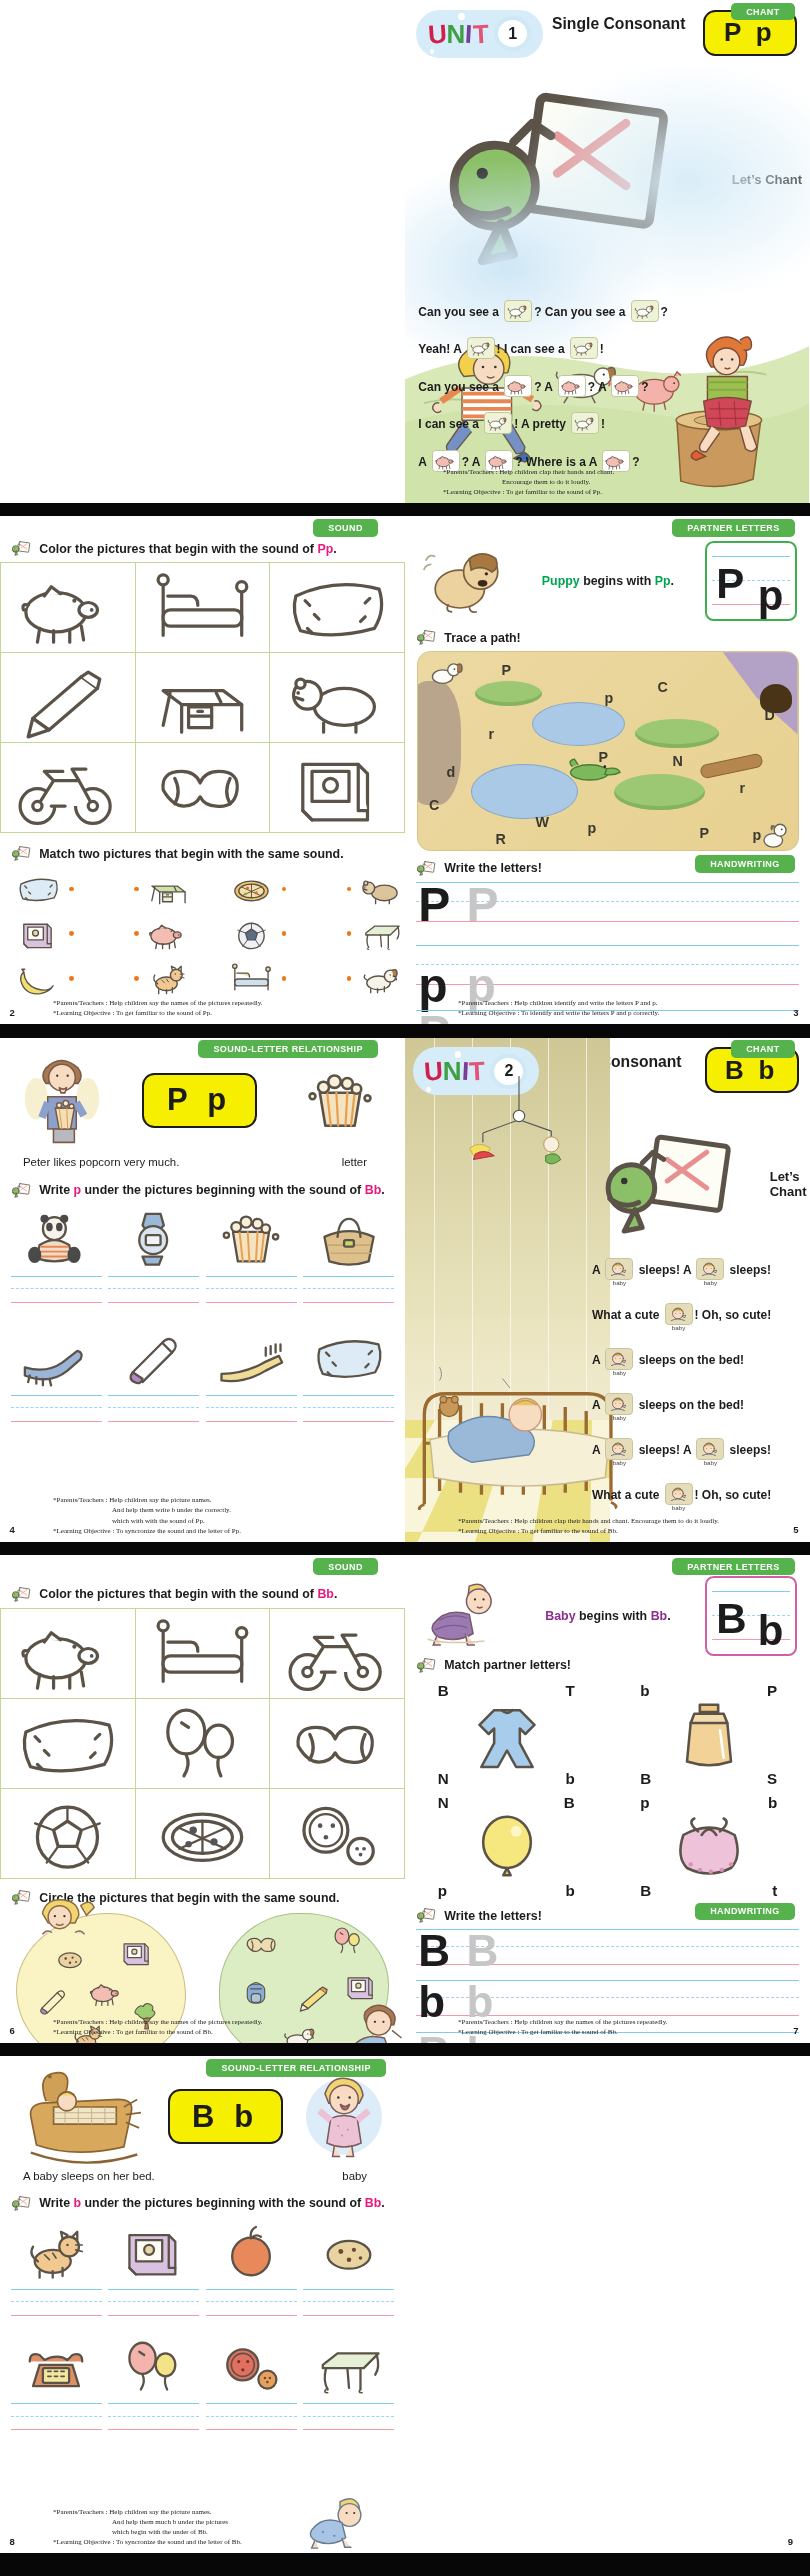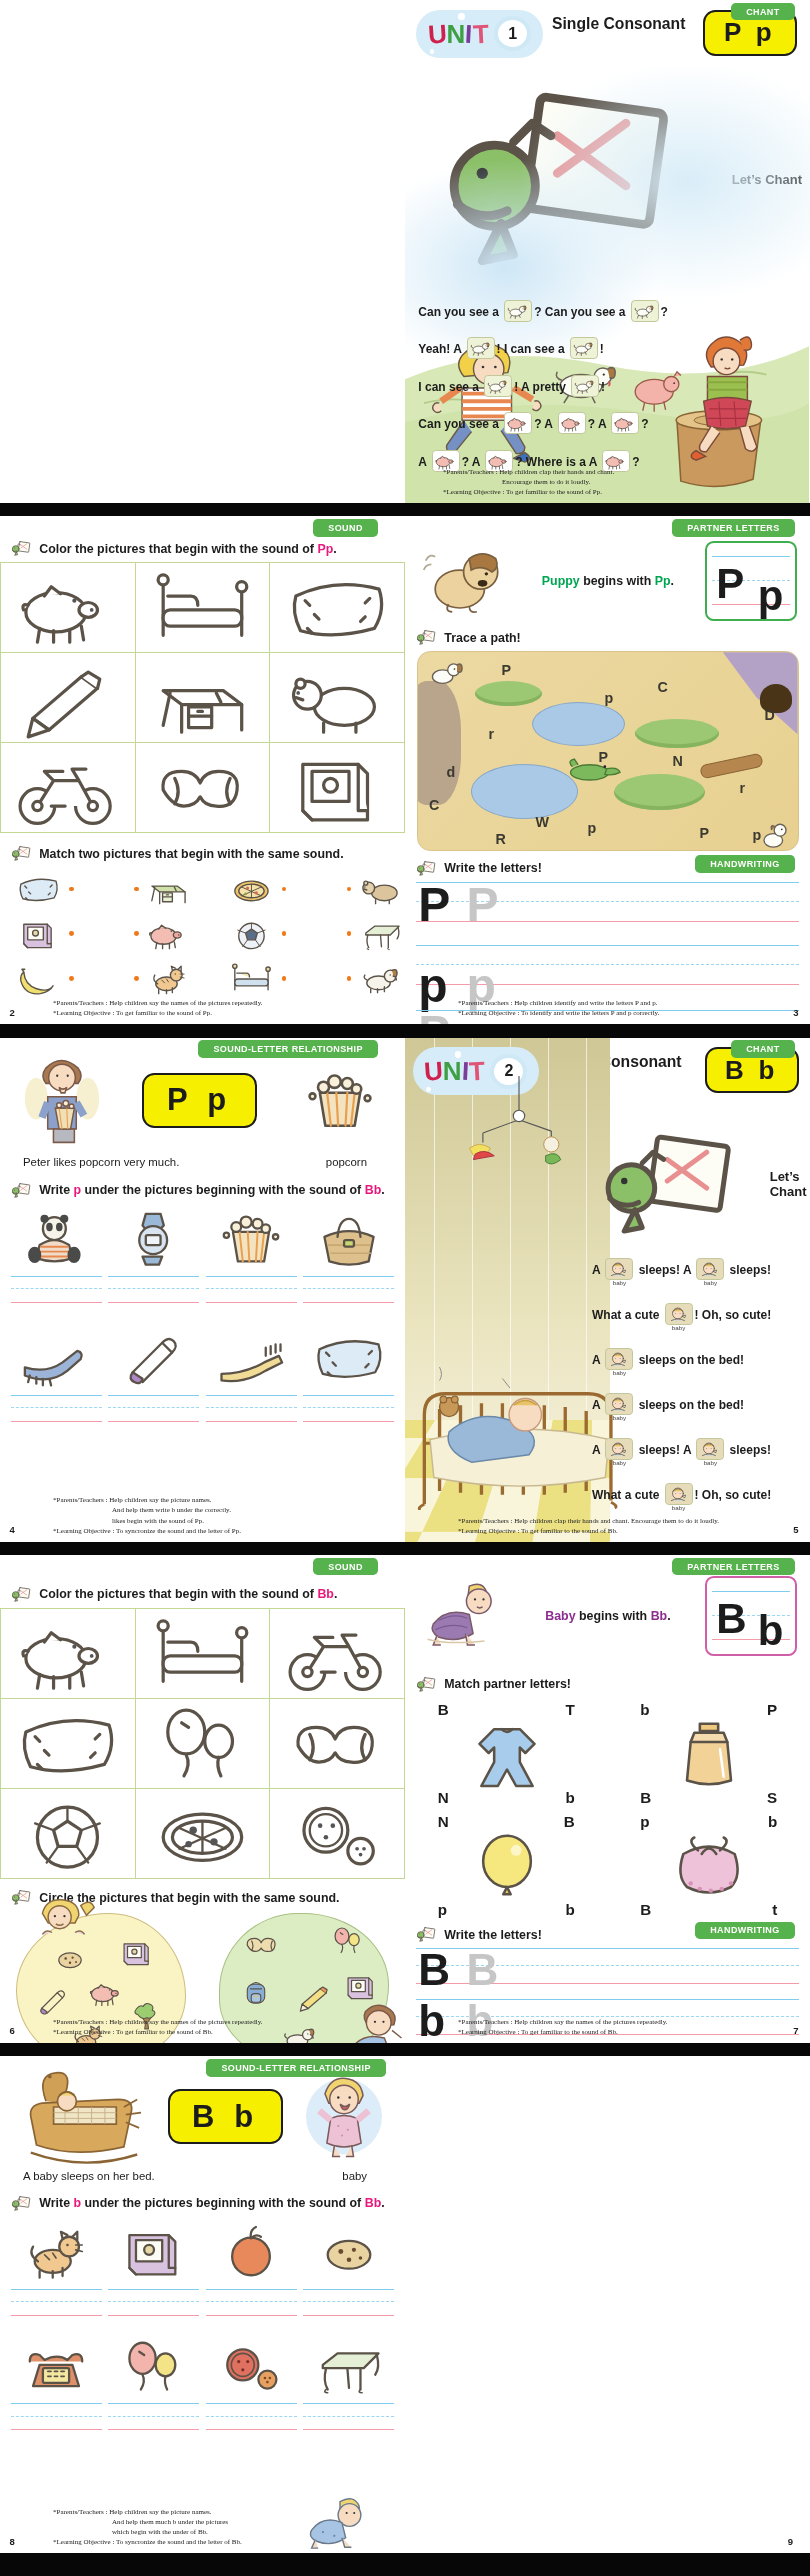--- a/index.html
+++ b/index.html
@@ -203,23 +203,6 @@
                   <circle class="k" cx="32" cy="14" r=".8" fill="#5b5248" stroke="none"></circle>
                 </g>
               </svg></span></span>!</div>
-      <div class="cline">I can see a <span class="cpic"><span class="cbox" style="background:#eef2d6"><svg viewBox="0 0 48 36" preserveAspectRatio="xMidYMid meet">
-                <g stroke="#5b5248" stroke-width="1.4" stroke-linecap="round" stroke-linejoin="round" fill="none">
-                  <ellipse cx="20" cy="21" rx="11" ry="6.5" fill="#fdfdf8"></ellipse>
-                  <circle cx="32" cy="15" r="5.5" fill="#fdfdf8"></circle>
-                  <path d="M34 9q5-2 5 3t-4 3" fill="#b08048"></path>
-                  <path d="M9 18q-5-1-3-5M12 26l-2 5M19 27v5M26 25l2 5" fill="none"></path>
-                  <circle class="k" cx="32" cy="14" r=".8" fill="#5b5248" stroke="none"></circle>
-                </g>
-              </svg></span></span>! A pretty <span class="cpic"><span class="cbox" style="background:#eef2d6"><svg viewBox="0 0 48 36" preserveAspectRatio="xMidYMid meet">
-                <g stroke="#5b5248" stroke-width="1.4" stroke-linecap="round" stroke-linejoin="round" fill="none">
-                  <ellipse cx="20" cy="21" rx="11" ry="6.5" fill="#fdfdf8"></ellipse>
-                  <circle cx="32" cy="15" r="5.5" fill="#fdfdf8"></circle>
-                  <path d="M34 9q5-2 5 3t-4 3" fill="#b08048"></path>
-                  <path d="M9 18q-5-1-3-5M12 26l-2 5M19 27v5M26 25l2 5" fill="none"></path>
-                  <circle class="k" cx="32" cy="14" r=".8" fill="#5b5248" stroke="none"></circle>
-                </g>
-              </svg></span></span>!</div>
       <div class="cline">Can you see a <span class="cpic"><span class="cbox" style="background:#ffffff"><svg viewBox="0 0 48 36" preserveAspectRatio="xMidYMid meet">
                 <g stroke="#5b5248" stroke-width="1.4" stroke-linecap="round" stroke-linejoin="round" fill="none">
                   <ellipse cx="19" cy="20" rx="13" ry="8.5" fill="#f4bdb4"></ellipse>
@@ -248,6 +231,23 @@
                   <circle class="k" cx="27" cy="15" r=".9" fill="#5b5248" stroke="none"></circle>
                 </g>
               </svg></span></span>?</div>
+      <div class="cline">I can see a <span class="cpic"><span class="cbox" style="background:#eef2d6"><svg viewBox="0 0 48 36" preserveAspectRatio="xMidYMid meet">
+                <g stroke="#5b5248" stroke-width="1.4" stroke-linecap="round" stroke-linejoin="round" fill="none">
+                  <ellipse cx="20" cy="21" rx="11" ry="6.5" fill="#fdfdf8"></ellipse>
+                  <circle cx="32" cy="15" r="5.5" fill="#fdfdf8"></circle>
+                  <path d="M34 9q5-2 5 3t-4 3" fill="#b08048"></path>
+                  <path d="M9 18q-5-1-3-5M12 26l-2 5M19 27v5M26 25l2 5" fill="none"></path>
+                  <circle class="k" cx="32" cy="14" r=".8" fill="#5b5248" stroke="none"></circle>
+                </g>
+              </svg></span></span>! A pretty <span class="cpic"><span class="cbox" style="background:#eef2d6"><svg viewBox="0 0 48 36" preserveAspectRatio="xMidYMid meet">
+                <g stroke="#5b5248" stroke-width="1.4" stroke-linecap="round" stroke-linejoin="round" fill="none">
+                  <ellipse cx="20" cy="21" rx="11" ry="6.5" fill="#fdfdf8"></ellipse>
+                  <circle cx="32" cy="15" r="5.5" fill="#fdfdf8"></circle>
+                  <path d="M34 9q5-2 5 3t-4 3" fill="#b08048"></path>
+                  <path d="M9 18q-5-1-3-5M12 26l-2 5M19 27v5M26 25l2 5" fill="none"></path>
+                  <circle class="k" cx="32" cy="14" r=".8" fill="#5b5248" stroke="none"></circle>
+                </g>
+              </svg></span></span>!</div>
       <div class="cline">A <span class="cpic"><span class="cbox" style="background:#ffffff"><svg viewBox="0 0 48 36" preserveAspectRatio="xMidYMid meet">
                 <g stroke="#5b5248" stroke-width="1.4" stroke-linecap="round" stroke-linejoin="round" fill="none">
                   <ellipse cx="19" cy="20" rx="13" ry="8.5" fill="#f4bdb4"></ellipse>

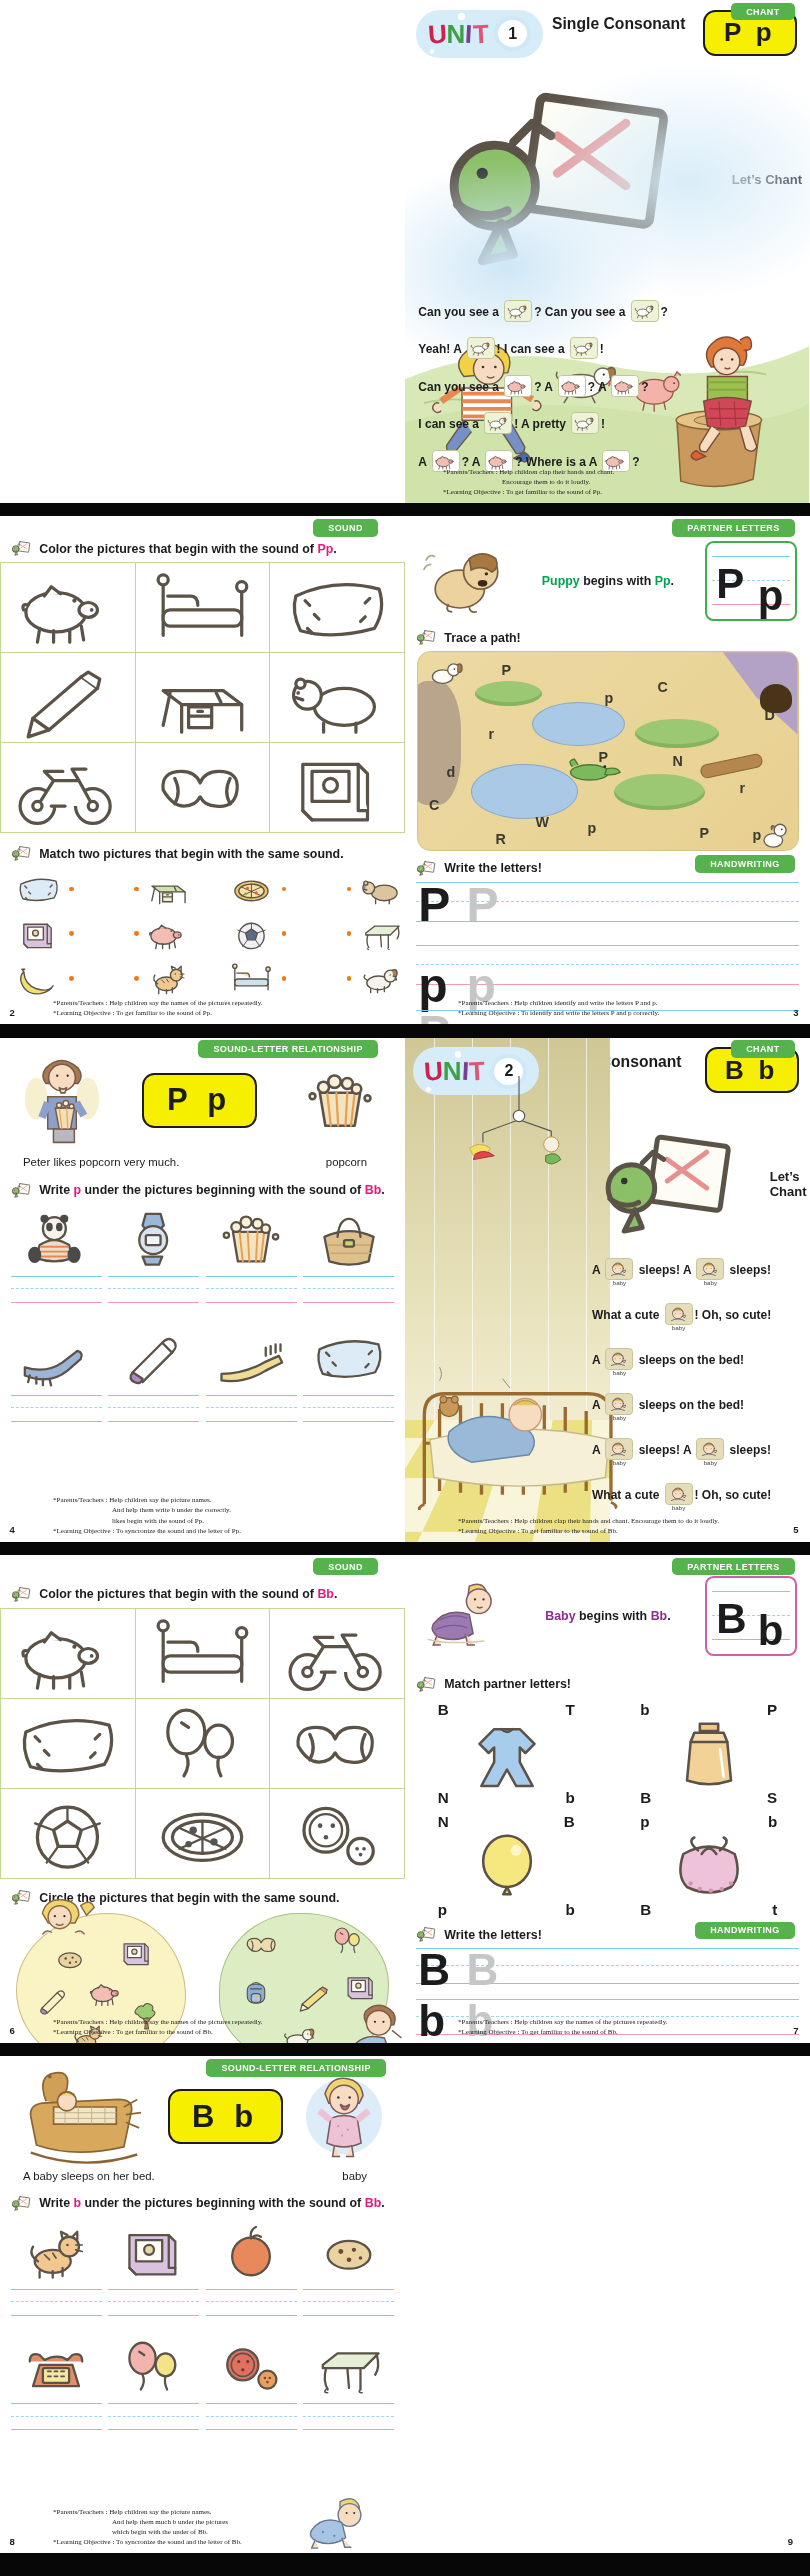--- a/index.html
+++ b/index.html
@@ -826,7 +826,7 @@
     </div>
     <div class="caps">
       <span>Peter likes popcorn very much.</span>
-      <span>popcorn</span>
+      <span>letter</span>
     </div>
     <div class="instr" style="margin-top:13.3px">
       <span class="mi">

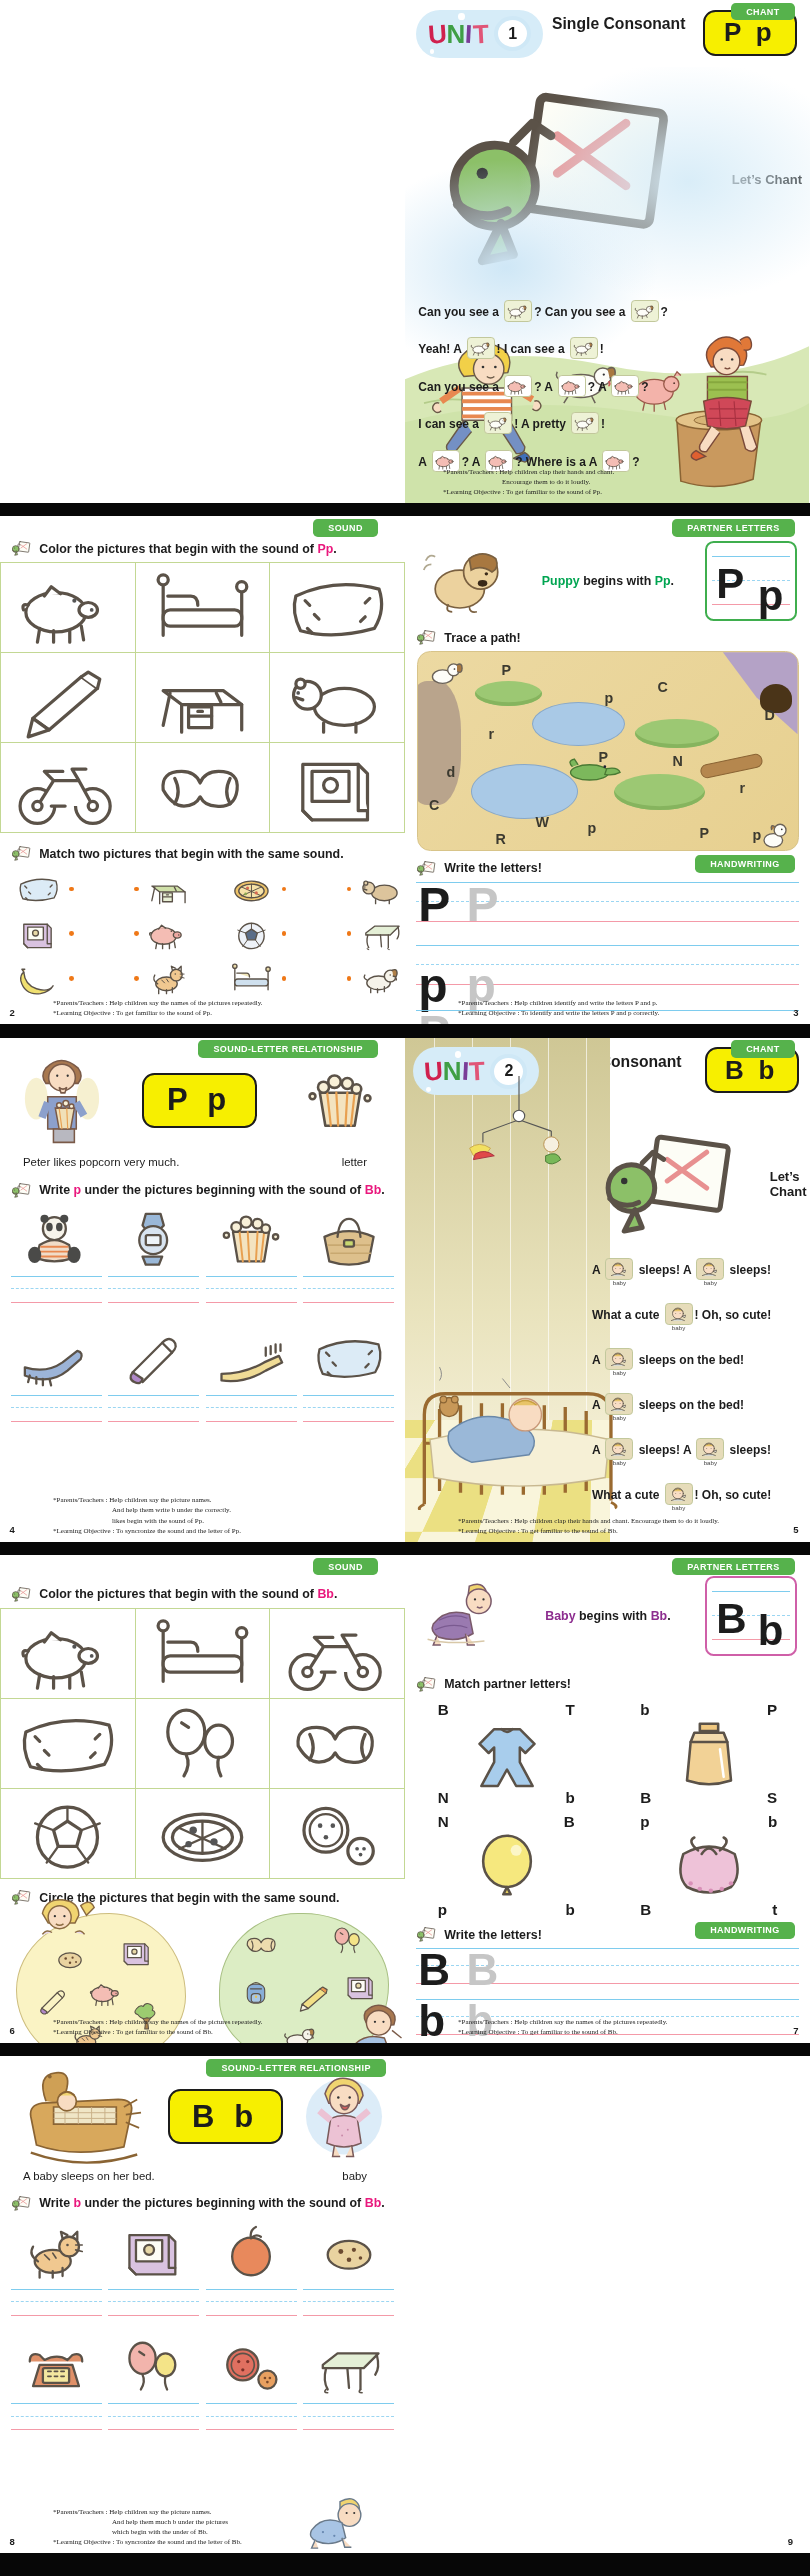--- a/index.html
+++ b/index.html
@@ -988,7 +988,7 @@
     <div class="footer">
       <div>*Parents/Teachers : Help children say the picture names.</div>
       <div class="ind">And help them write b under the correctly.</div>
-      <div class="ind">likes begin with the sound of Pp.</div>
+      <div class="ind">which with with the sound of Pp.</div>
       <div>*Learning Objective : To syncronize the sound and the letter of Pp.</div>
     </div>
     <div class="pn pn-l">4</div>

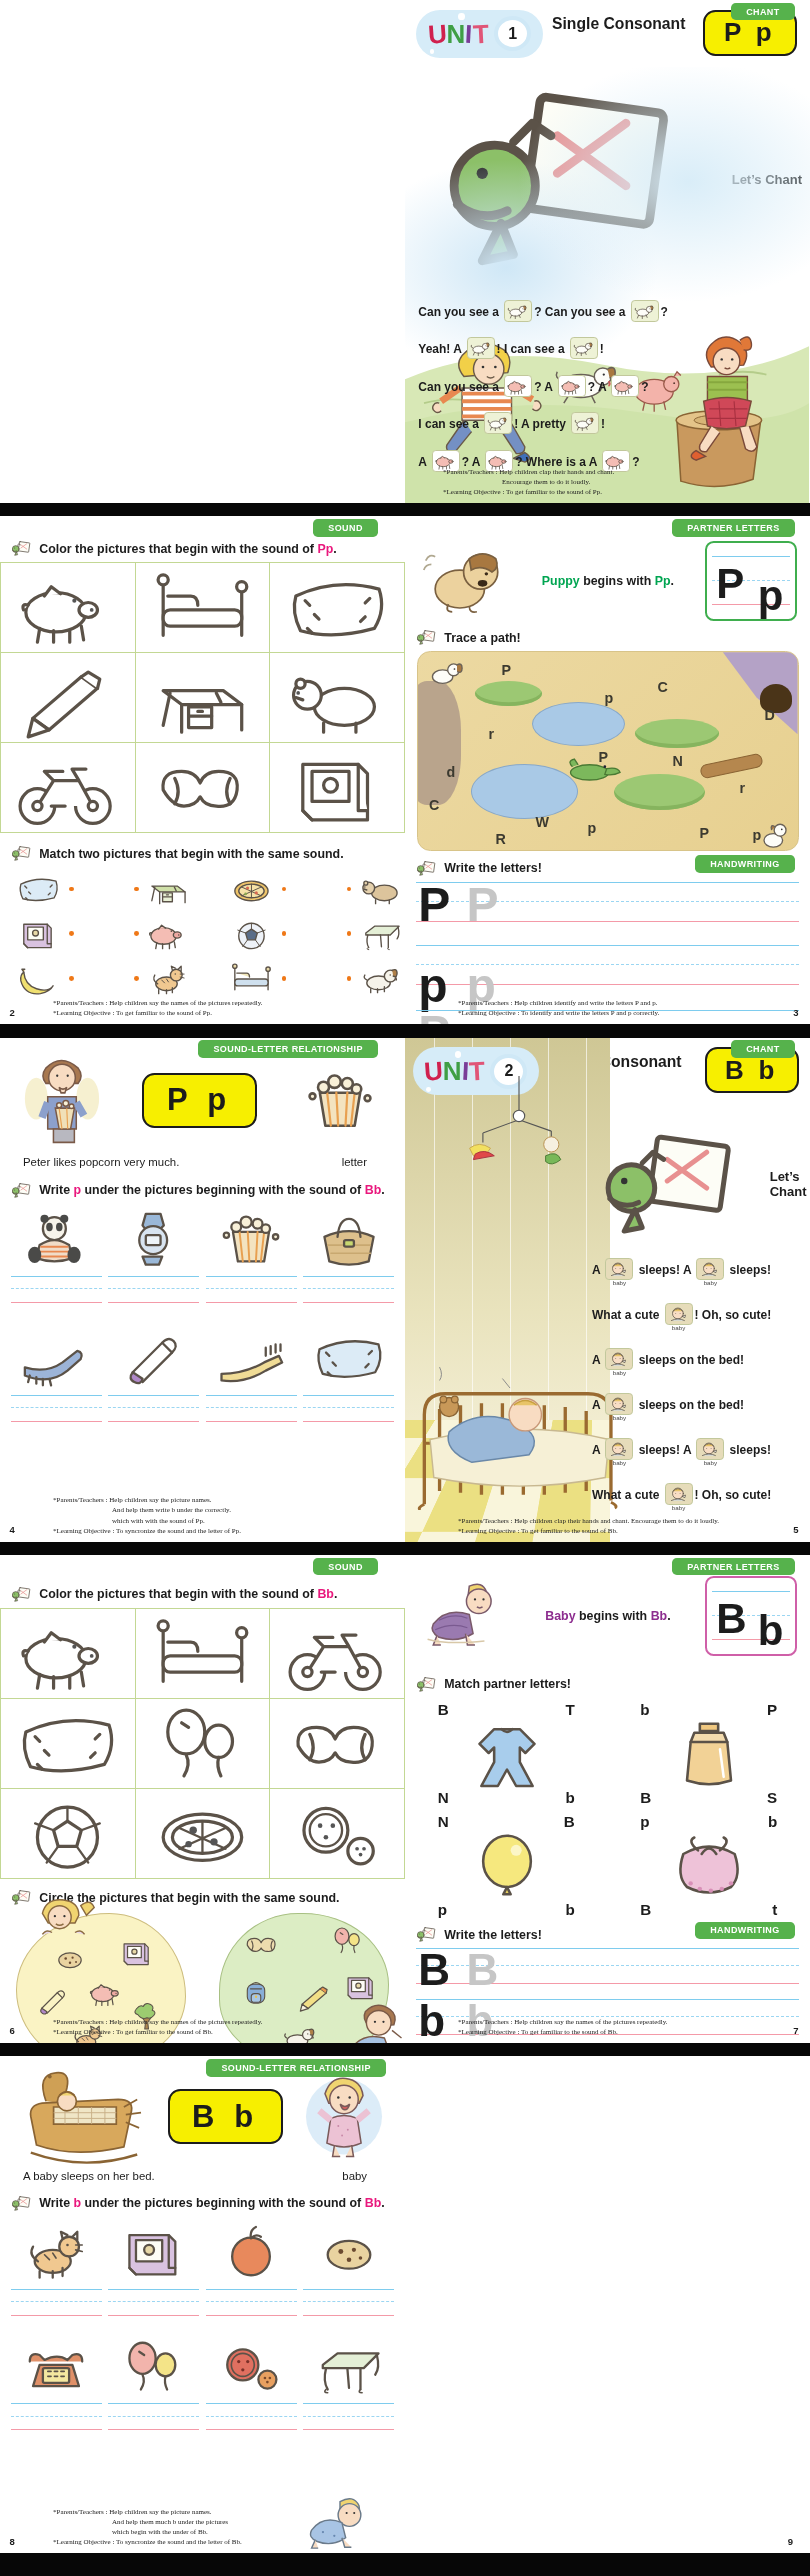--- a/index.html
+++ b/index.html
@@ -1489,7 +1489,7 @@
         <span class="cardL cardl">b</span>
       </div>
     </div>
-    <div class="instr" style="margin-top:19px">
+    <div class="instr" style="margin-top:0">
       <span class="mi">
           <svg viewBox="0 0 48 36" preserveAspectRatio="xMidYMid meet">
             <g stroke="#5b5248" stroke-width="1.4" stroke-linecap="round" stroke-linejoin="round" fill="none">

